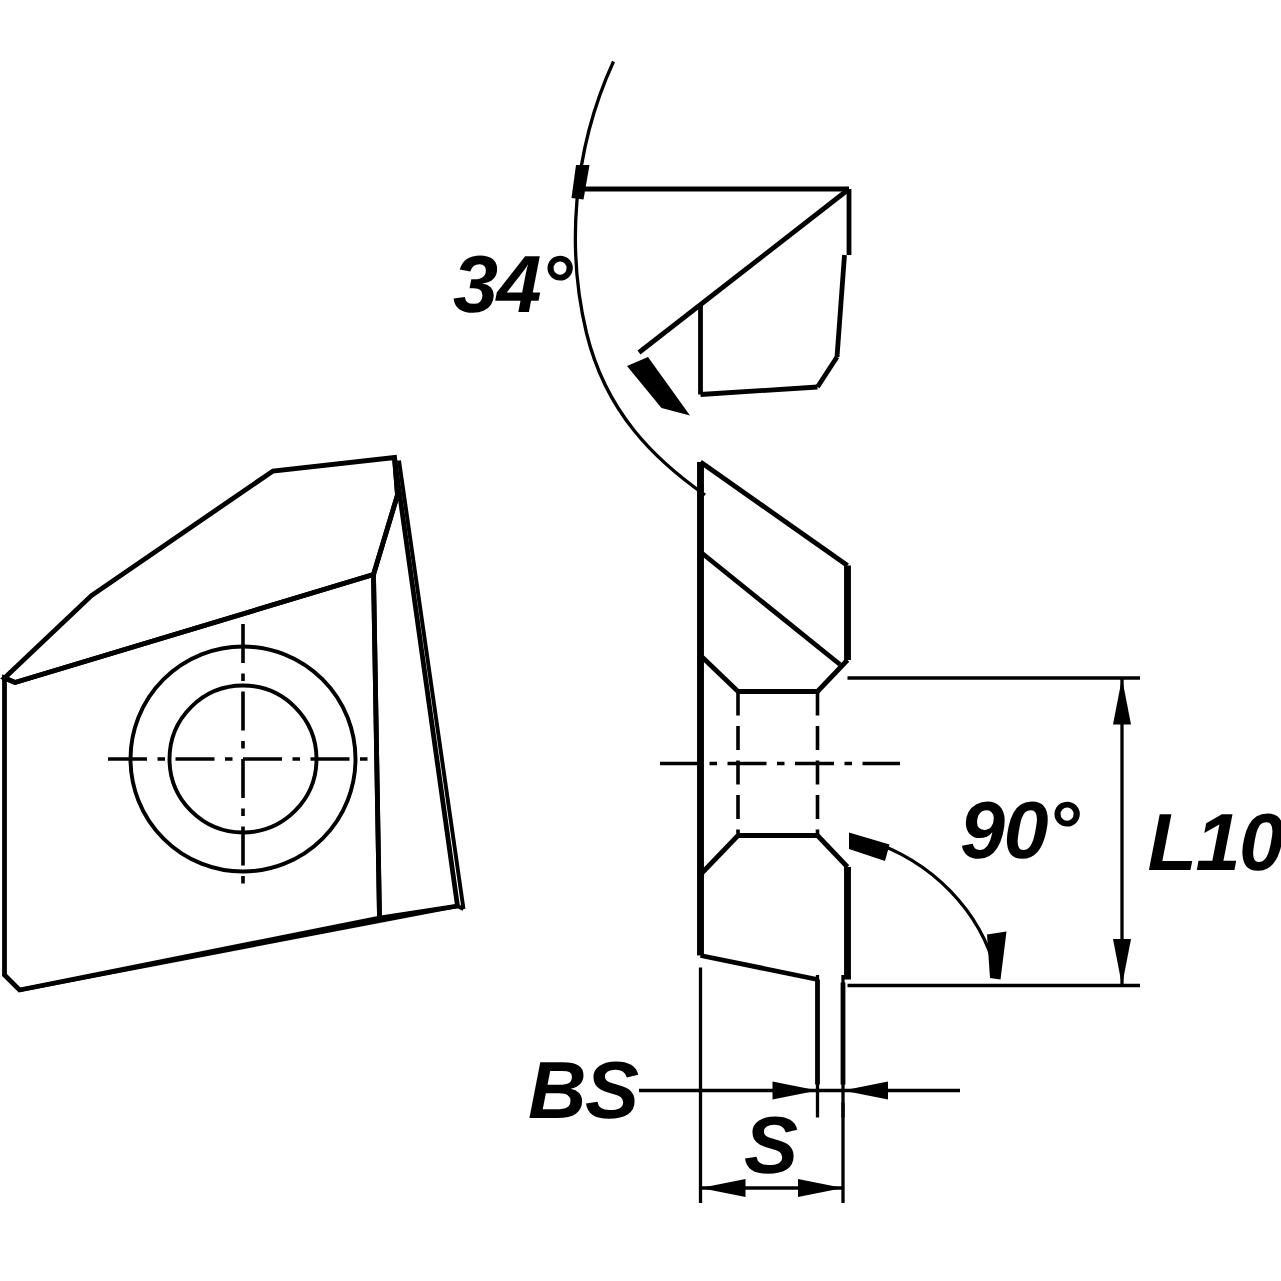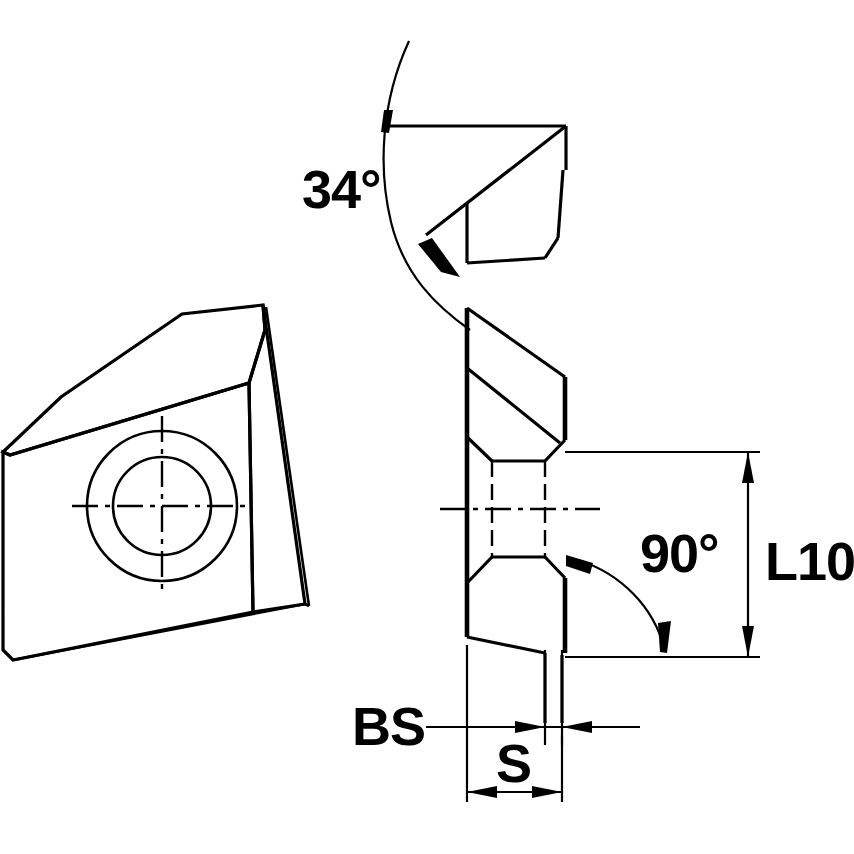--- a/index.html
+++ b/index.html
@@ -17,6 +17,7 @@
     height: 854px;
     background: #ffffff;
     overflow: hidden;
+    font-style: italic;
   }
   #drawing-svg {
     position: absolute;

